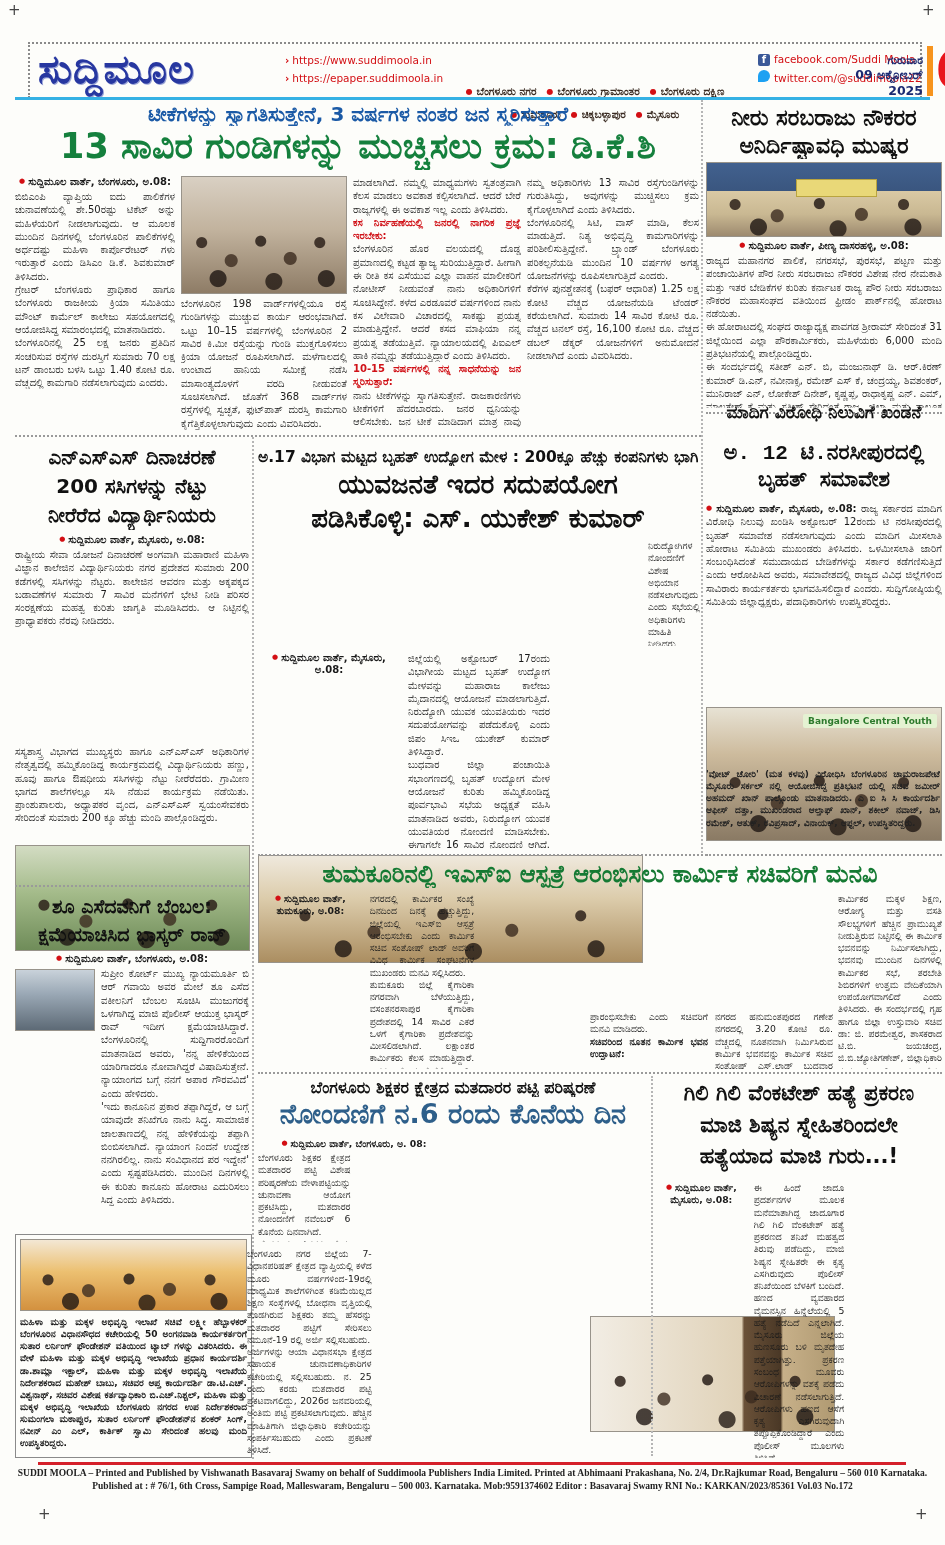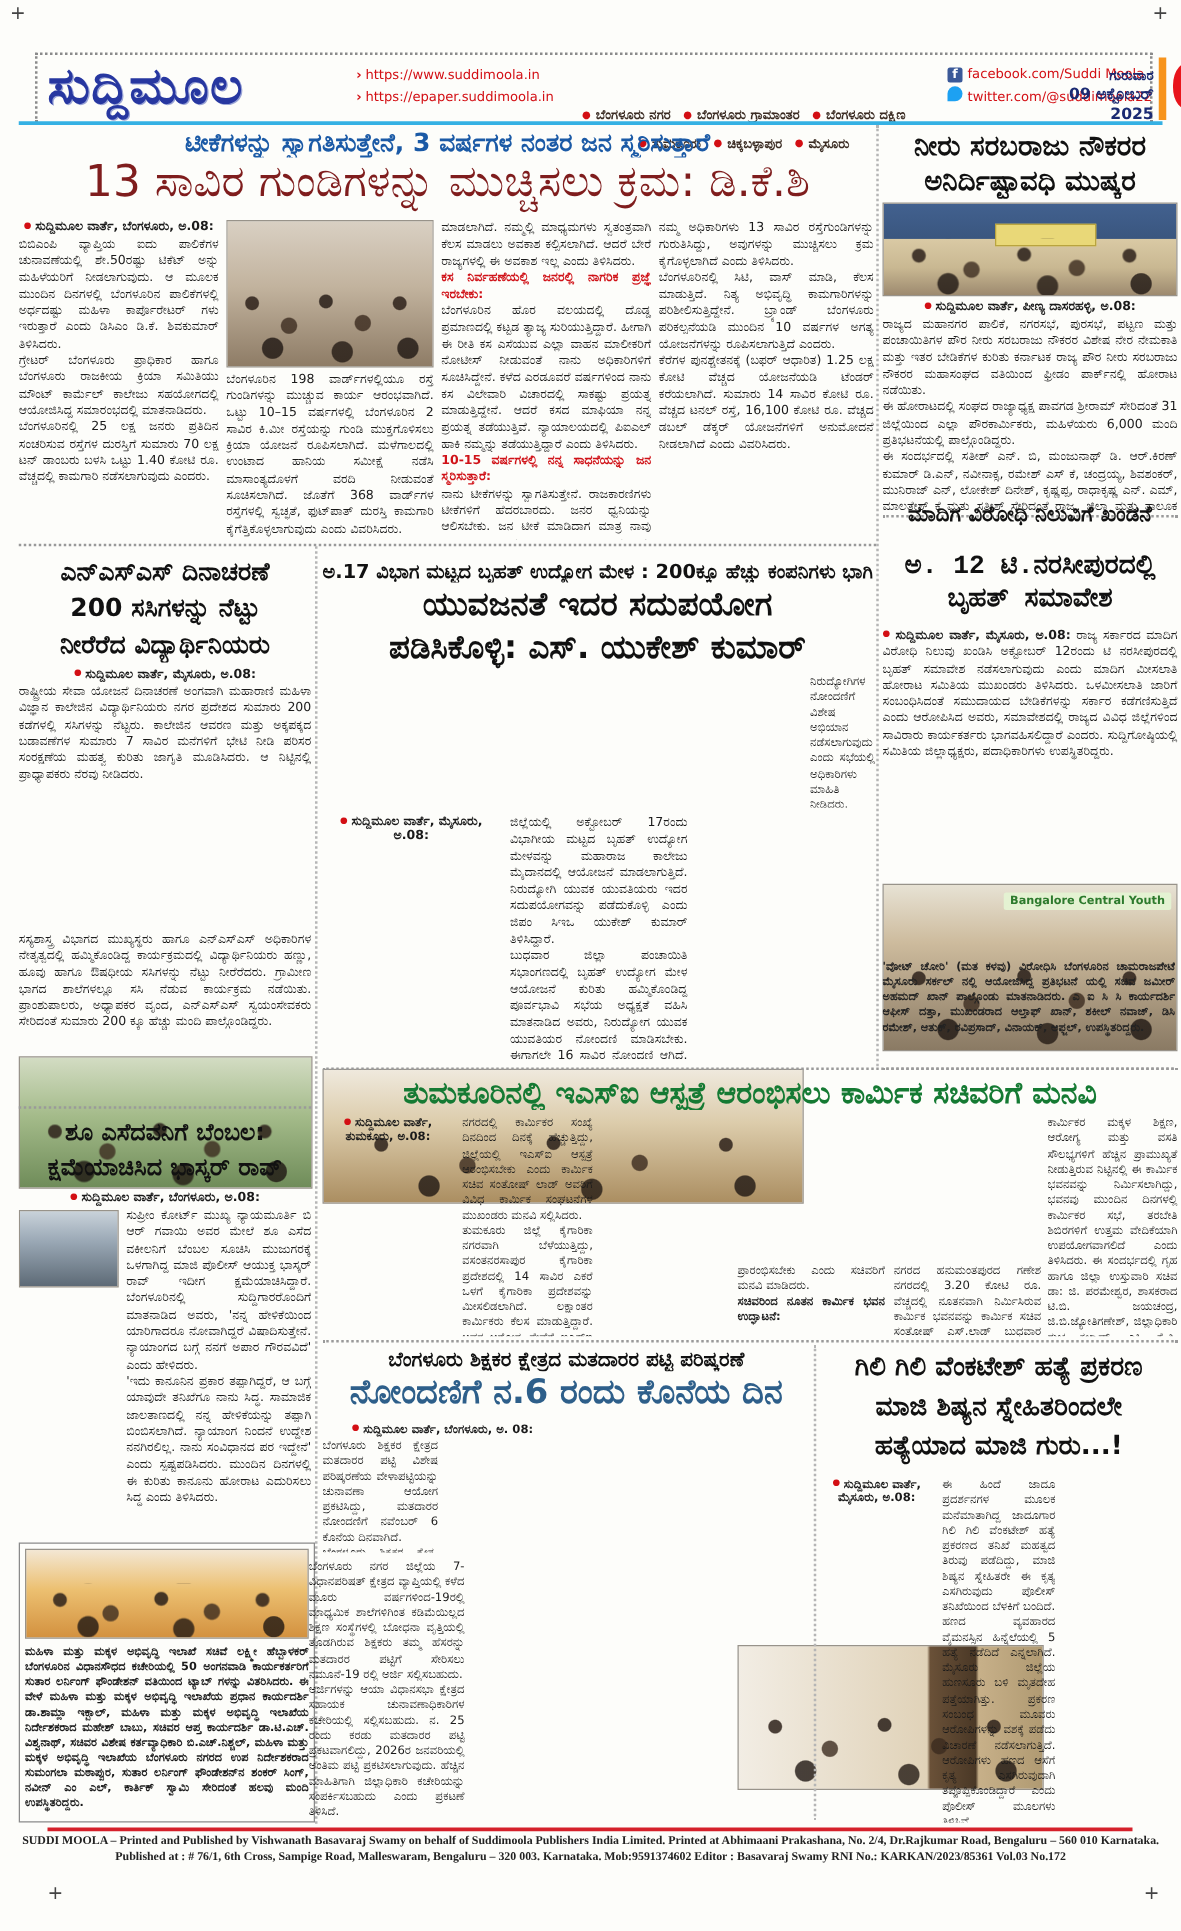--- a/index.html
+++ b/index.html
@@ -15,7 +15,7 @@
   .byline{font-size:10px;font-weight:bold;margin:0 0 2px 0;text-align:center;}
   .byline::before{content:"●";color:#d30f14;font-size:7px;margin-right:3px;vertical-align:2px;}
   .kicker-blue{color:#1b5aa6;font-weight:bold;}
-  .hl-red{color:#7f1d1d;font-weight:normal;}
+  .hl-red{color:#15803d;font-weight:bold;}
   .hl-blk{color:#111;font-weight:bold;}
   .hl-green{color:#157a33;font-weight:bold;}
   .hl-steel{color:#2e5f8a;font-weight:bold;}

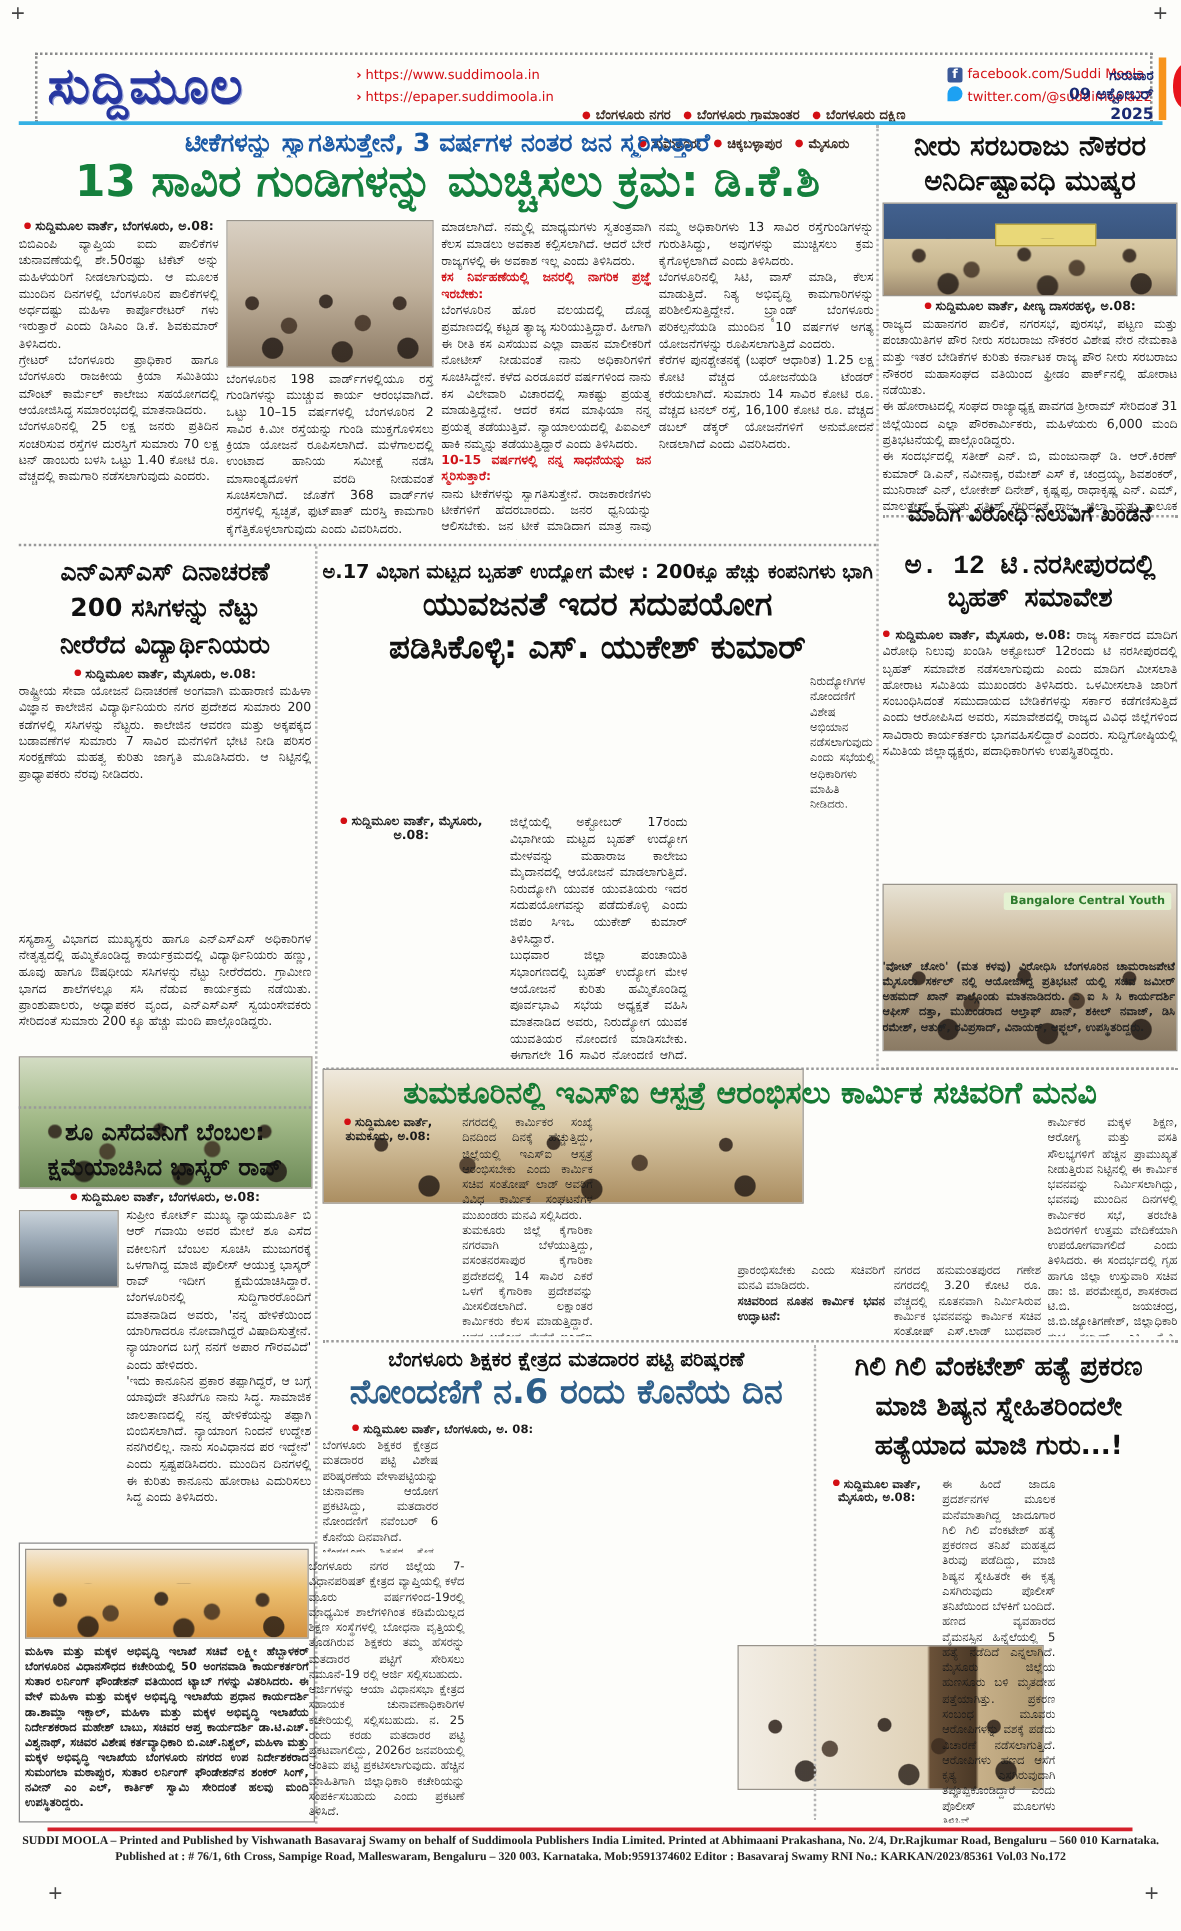--- a/index.html
+++ b/index.html
@@ -244,7 +244,7 @@
 
   <div class="abs red-rule" style="left:38px;top:1462px;width:868px;"></div>
   <div class="abs footer-line" style="left:15px;top:1468px;width:915px;">SUDDI MOOLA – Printed and Published by Vishwanath Basavaraj Swamy on behalf of Suddimoola Publishers India Limited. Printed at Abhimaani Prakashana, No. 2/4, Dr.Rajkumar Road, Bengaluru – 560 010 Karnataka.</div>
-  <div class="abs footer-line" style="left:15px;top:1481px;width:915px;">Published at : # 76/1, 6th Cross, Sampige Road, Malleswaram, Bengaluru – 320 003. Karnataka. Mob:9591374602   Editor : Basavaraj Swamy  RNI No.: KARKAN/2023/85361 Vol.03  No.172</div>
+  <div class="abs footer-line" style="left:15px;top:1481px;width:915px;">Published at : # 76/1, 6th Cross, Sampige Road, Malleswaram, Bengaluru – 500 003. Karnataka. Mob:9591374602   Editor : Basavaraj Swamy  RNI No.: KARKAN/2023/85361 Vol.03  No.172</div>
 
 </div>
 

